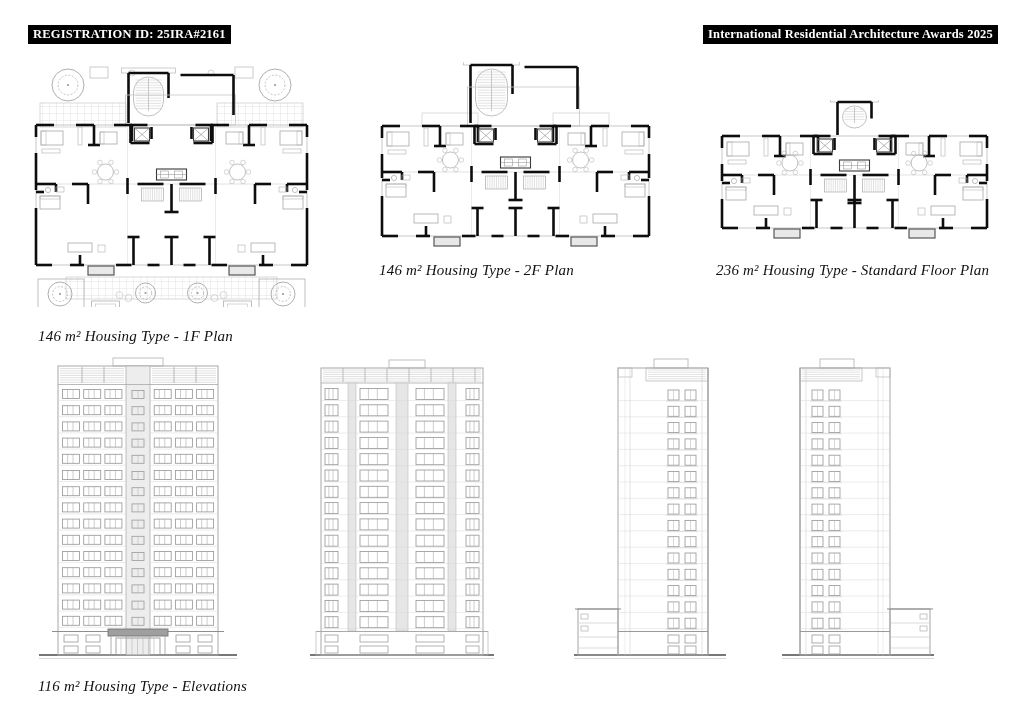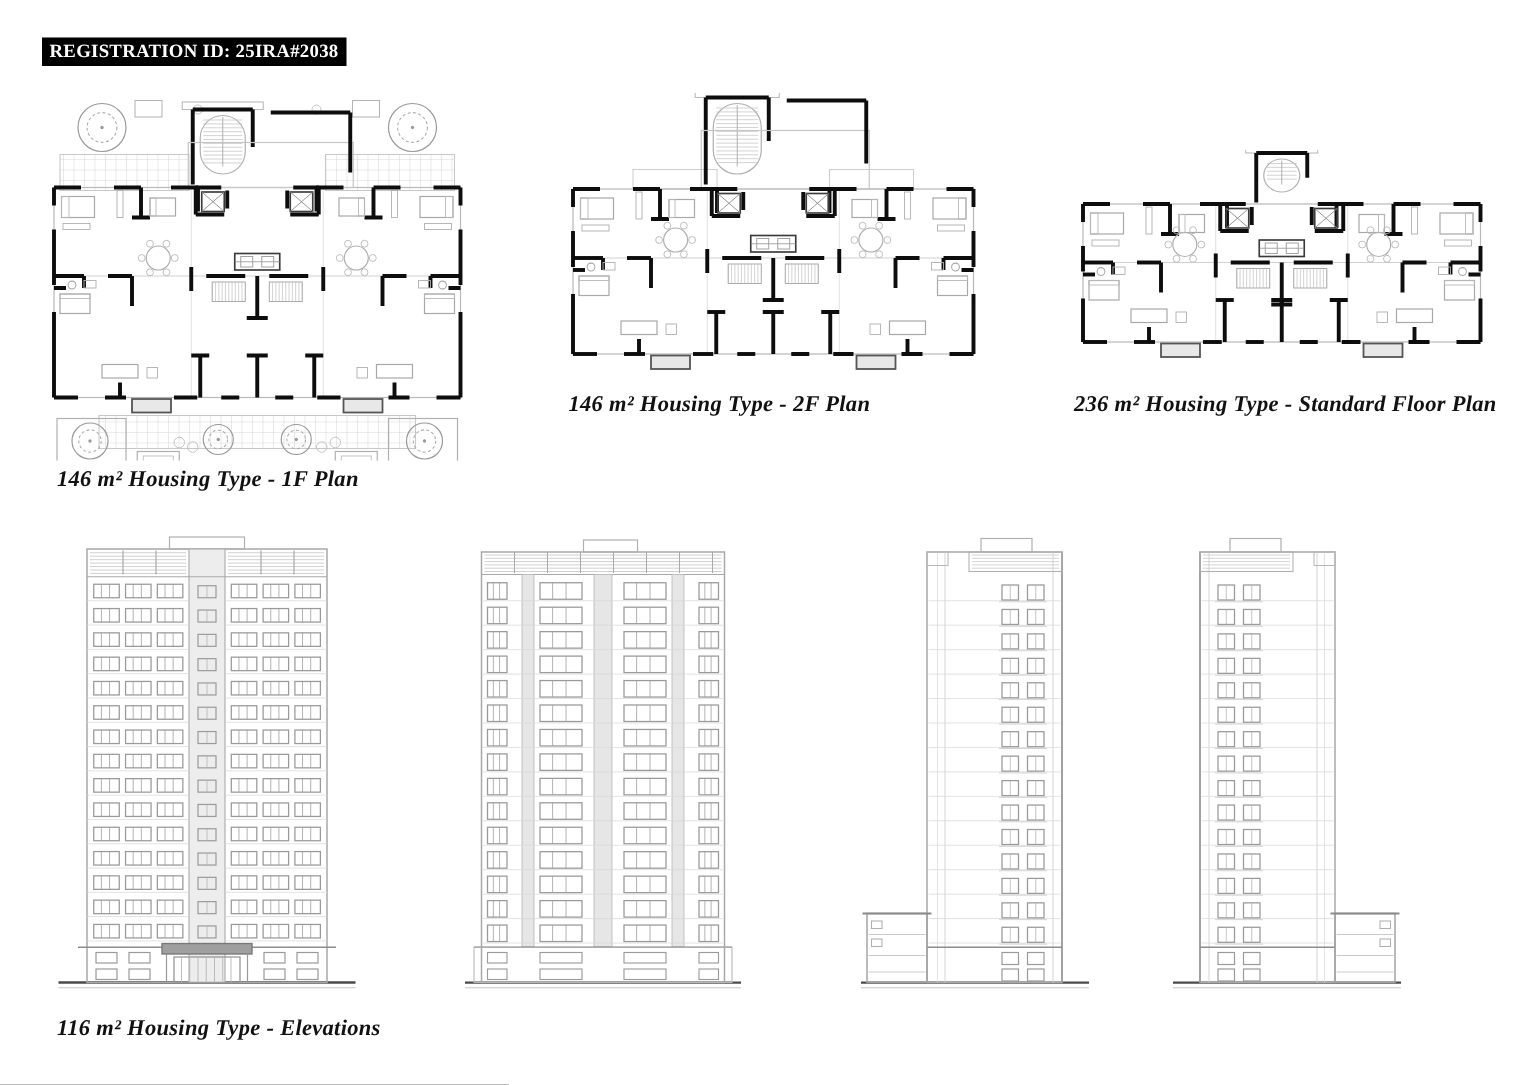--- a/index.html
+++ b/index.html
@@ -20,7 +20,7 @@
 
 <div class="sheet">
 
-  <div class="badge badge-left">REGISTRATION ID: 25IRA#2038</div>
+  <div class="badge badge-left">REGISTRATION ID: 25IRA#2161</div>
 
   <figure class="panel" style="left:28px;top:57px;width:287px;height:250px;">
     <svg id="svg-plan-1f" viewBox="0 0 287 250">

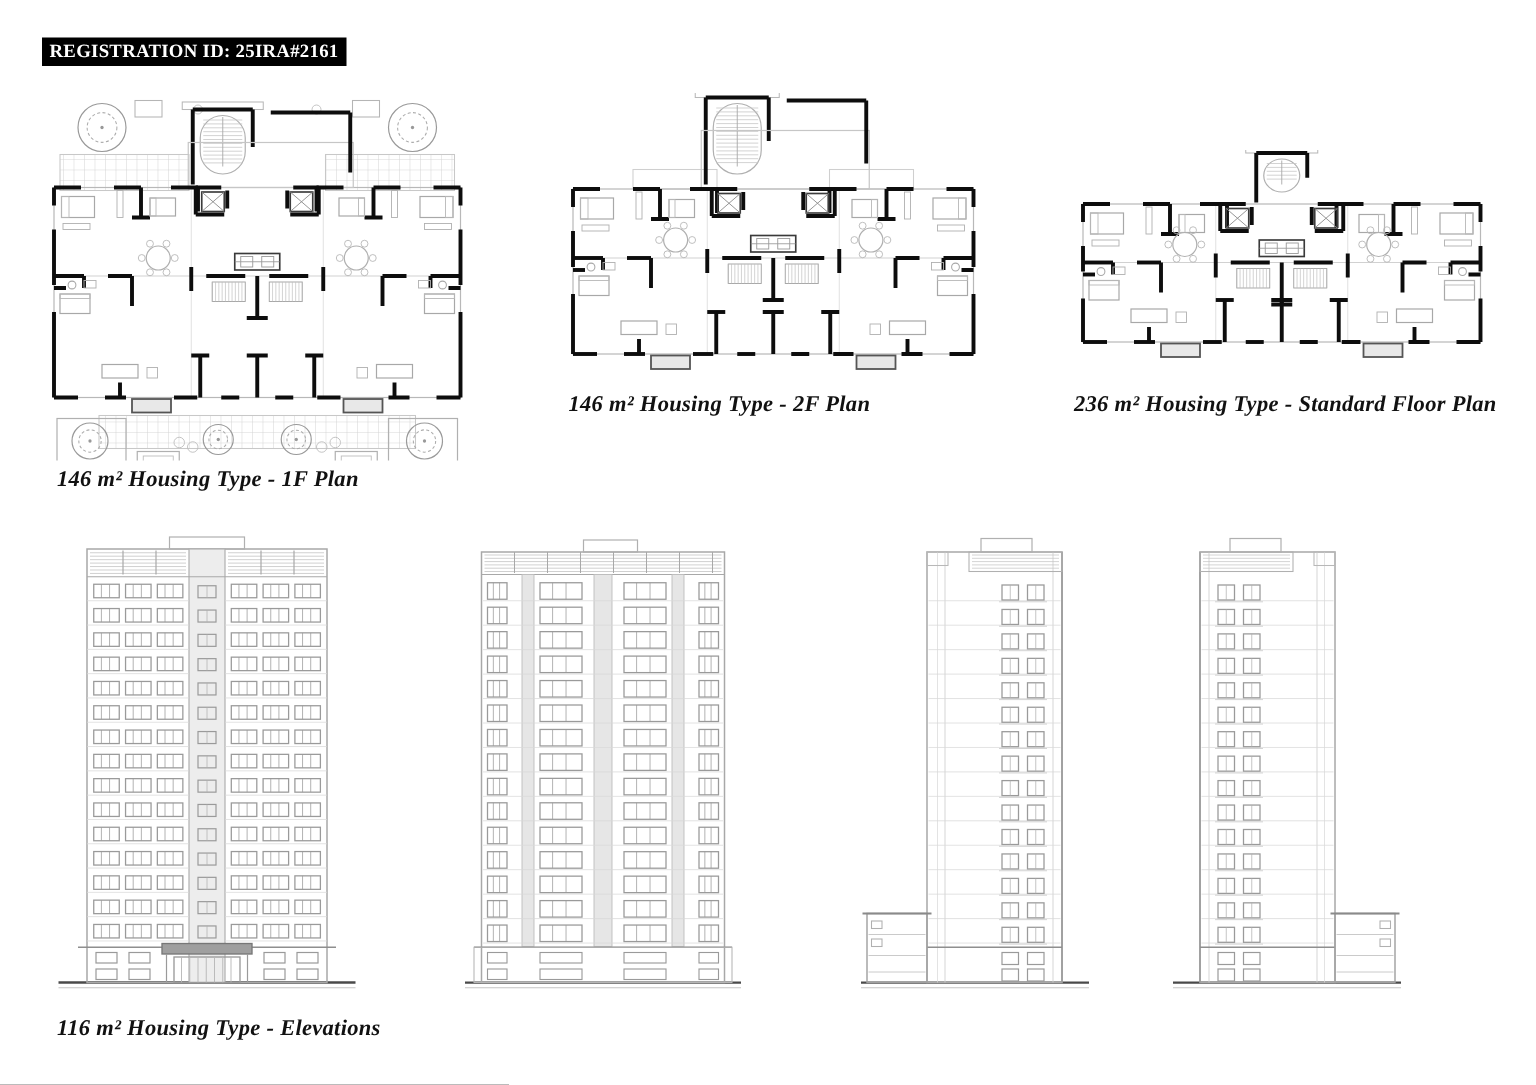--- a/index.html
+++ b/index.html
@@ -21,6 +21,7 @@
 <div class="sheet">
 
   <div class="badge badge-left">REGISTRATION ID: 25IRA#2161</div>
+  <div class="badge badge-right">International Residential Architecture Awards 2025</div>
 
   <figure class="panel" style="left:28px;top:57px;width:287px;height:250px;">
     <svg id="svg-plan-1f" viewBox="0 0 287 250">

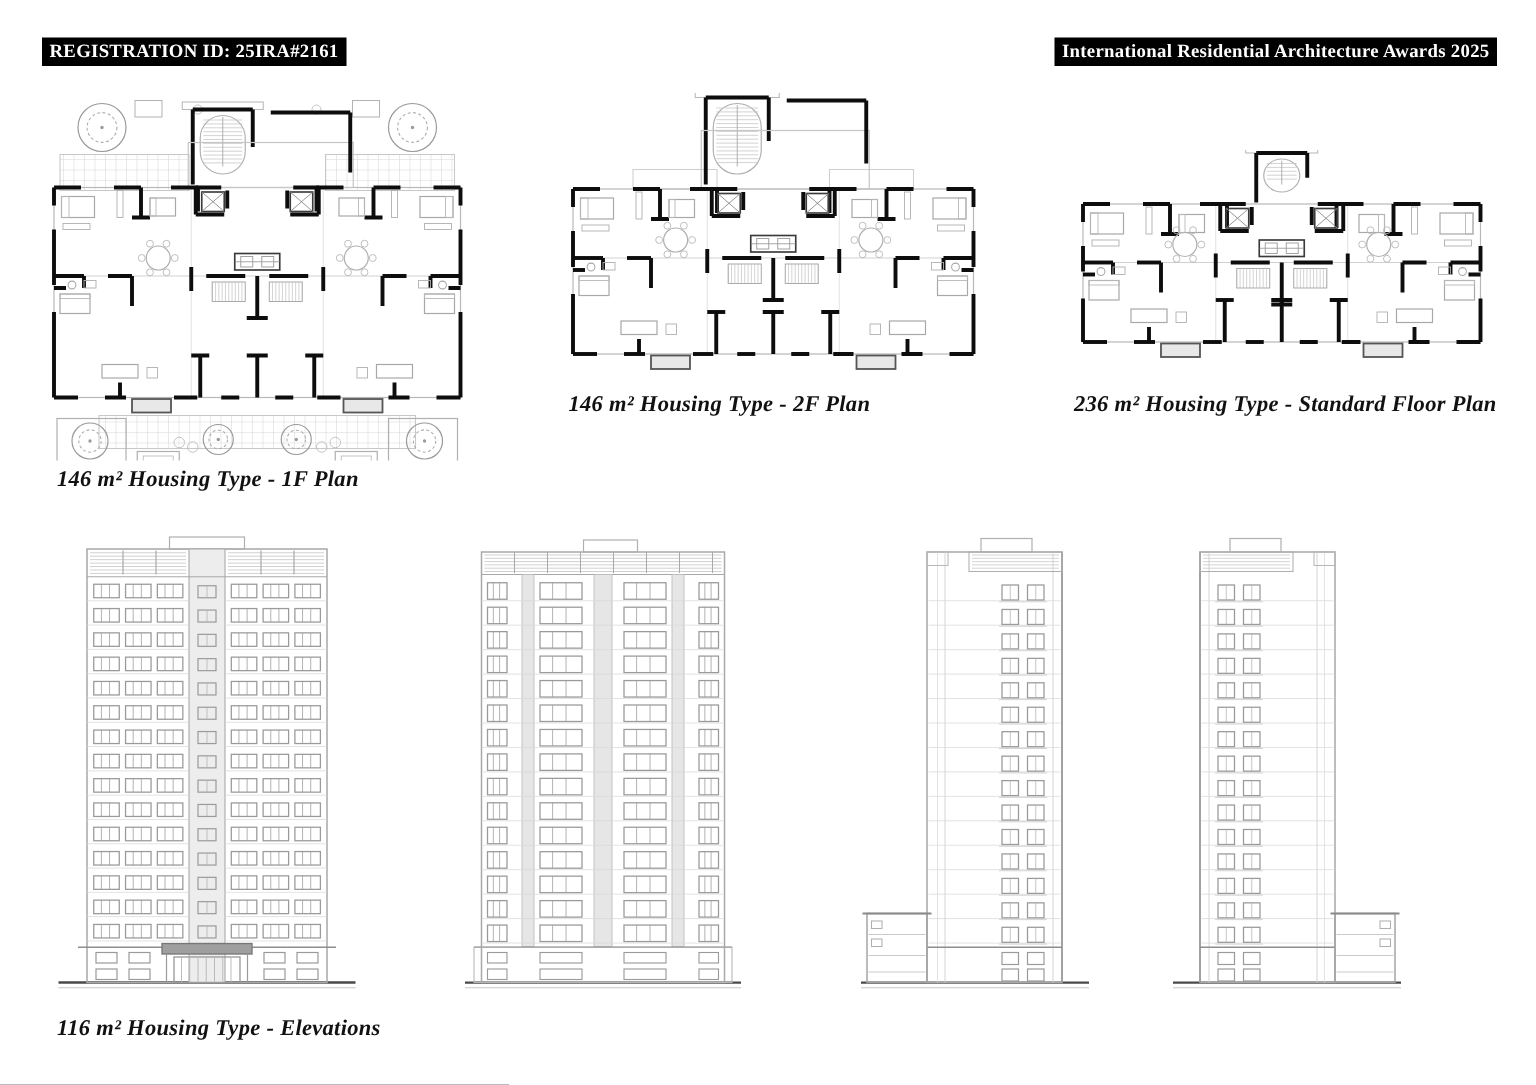--- a/index.html
+++ b/index.html
@@ -12,7 +12,7 @@
   .badge-right{right:26px;}
   .panel{position:absolute;margin:0;padding:0;}
   .panel svg{display:block;width:100%;height:100%;}
-  .cap{position:absolute;font-weight:bold;font-style:italic;font-size:15px;color:#111;
+  .cap{position:absolute;font-weight:normal;font-style:italic;font-size:15px;color:#111;
        letter-spacing:0.2px;white-space:nowrap;}
 </style>
 </head>

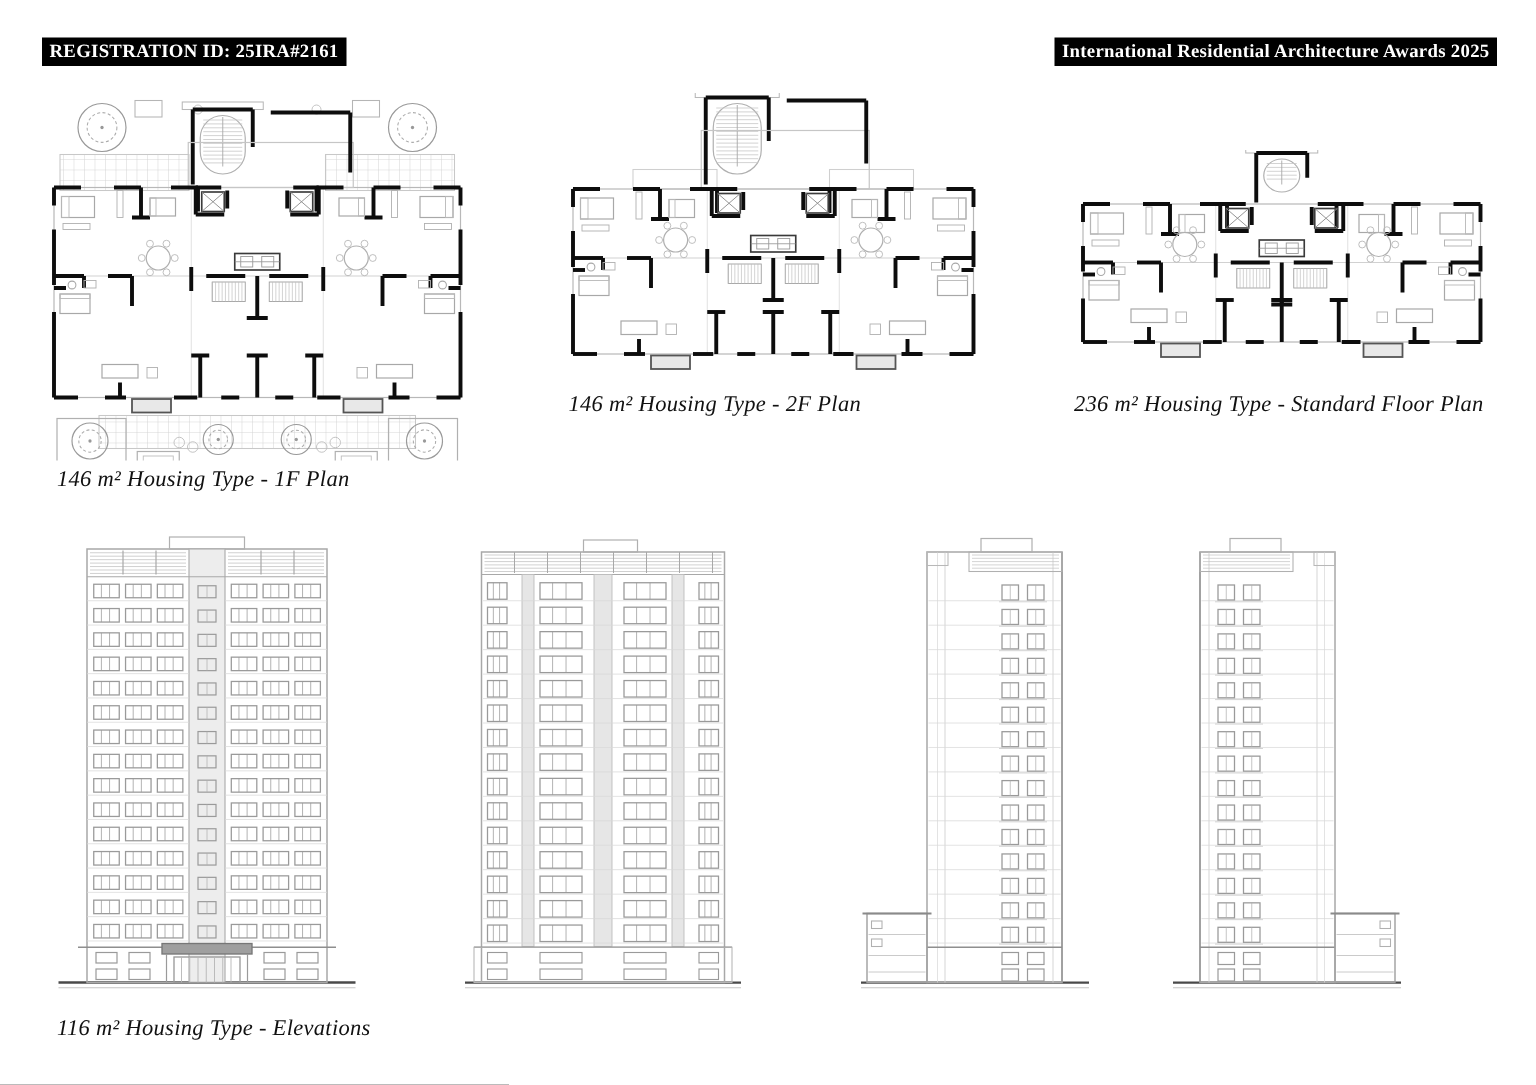--- a/index.html
+++ b/index.html
@@ -1411,7 +1411,7 @@
       </svg>
   </figure>
 
-  <div class="cap" style="left:38px;top:312px;">146 m²  Housing Type - 1F Plan</div>
+  <div class="cap" style="left:38px;top:328px;">146 m²  Housing Type - 1F Plan</div>
   <div class="cap" style="left:379px;top:262px;">146 m²  Housing Type - 2F Plan</div>
   <div class="cap" style="left:716px;top:262px;">236 m²  Housing Type - Standard Floor Plan</div>
   <div class="cap" style="left:38px;top:678px;">116 m²  Housing Type - Elevations</div>

